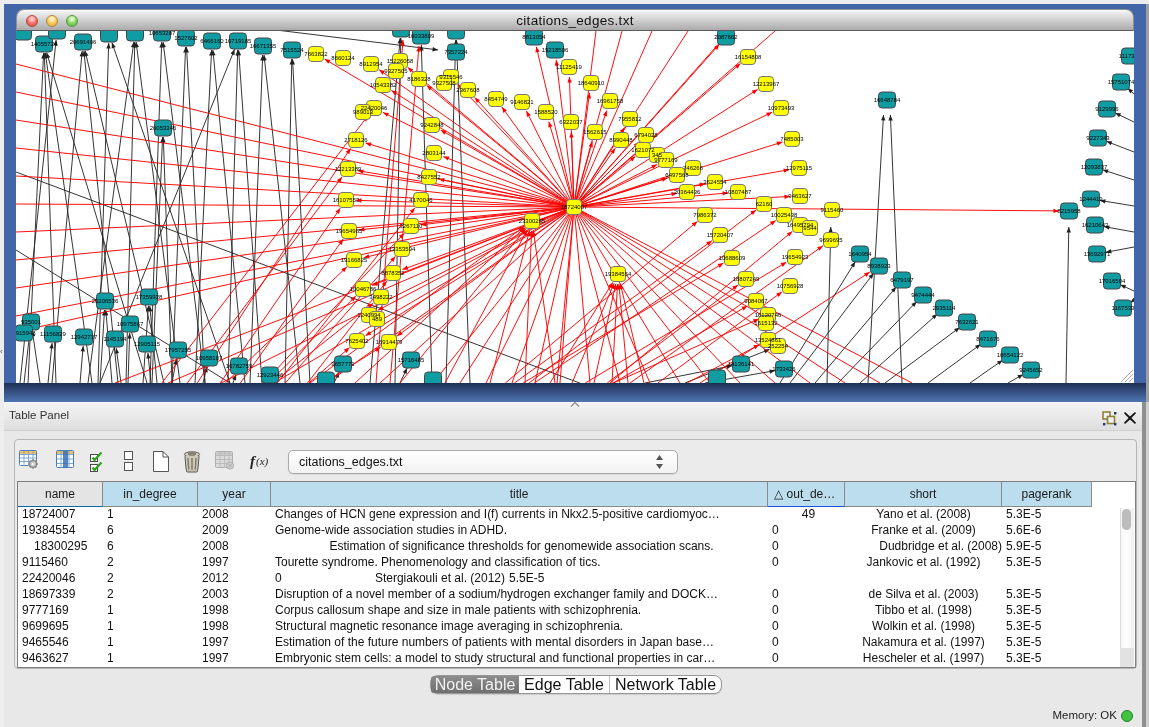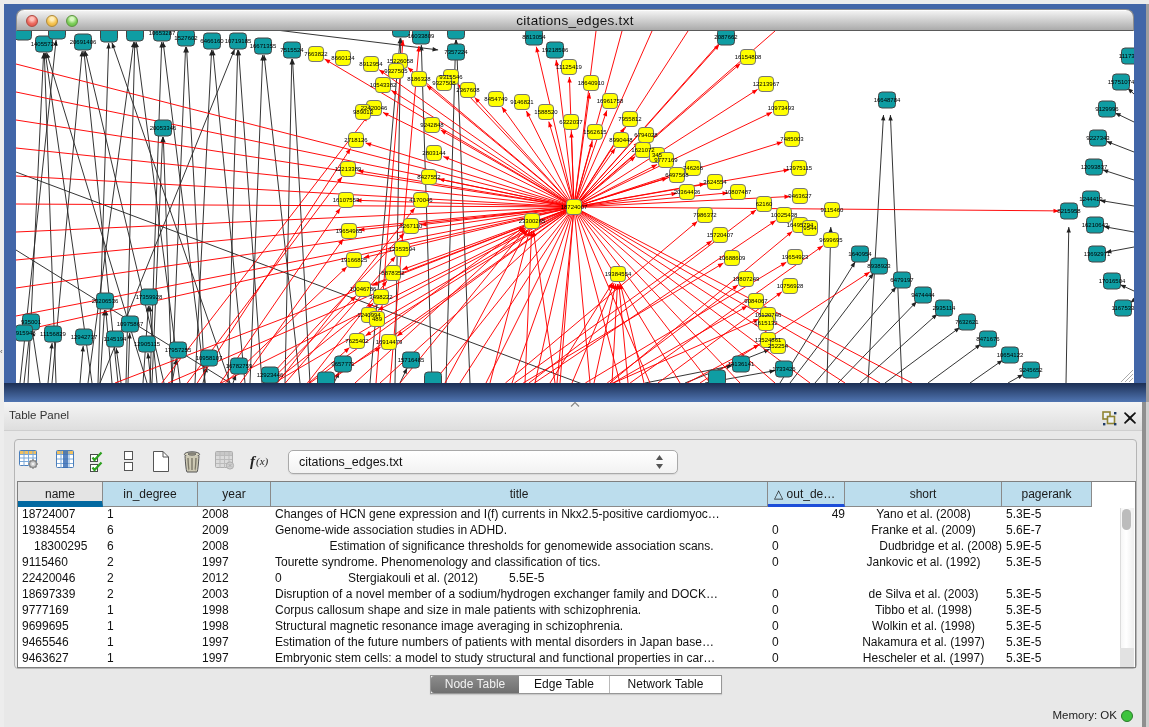--- a/index.html
+++ b/index.html
@@ -389,7 +389,7 @@
 <div class="abs" style="left:17px;top:481px;width:1119px;height:187px;border:1px solid #7f7f7f;background:#fff"></div>
 
 <div class="abs" style="left:18px;top:482px;height:25px;display:flex;font-size:12px;color:#1a1a1a">
- <div style="width:85px;background:#e4e4e4;border-right:1px solid #8a8a8a;border-bottom:6px solid #0369a1;text-align:center;line-height:24px">name</div>
+ <div style="width:85px;background:#e4e4e4;border-right:1px solid #8a8a8a;border-bottom:1px solid #0369a1;text-align:center;line-height:24px">name</div>
  <div style="width:95px;background:#bcdded;border-right:1px solid #8a8a8a;border-bottom:1px solid #8a8a8a;text-align:center;line-height:24px">in_degree</div>
  <div style="width:73px;background:#bcdded;border-right:1px solid #8a8a8a;border-bottom:1px solid #8a8a8a;text-align:center;line-height:24px">year</div>
  <div style="width:497px;background:#bcdded;border-right:1px solid #8a8a8a;border-bottom:1px solid #8a8a8a;text-align:center;line-height:24px">title</div>

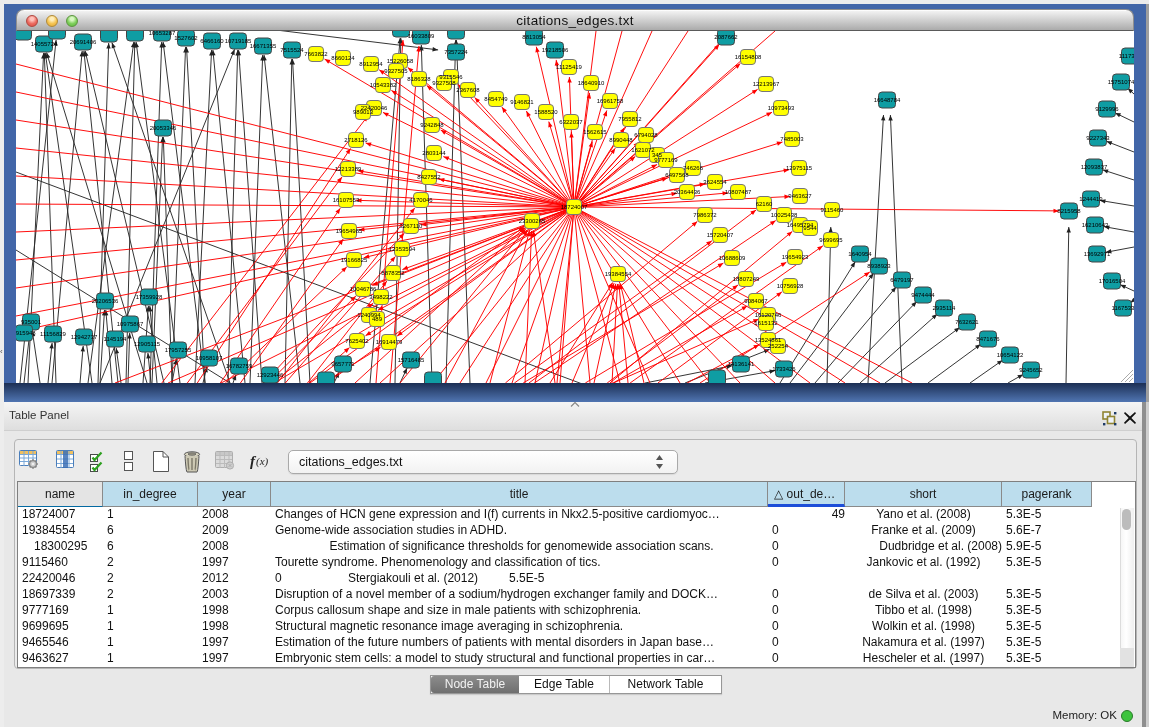--- a/index.html
+++ b/index.html
@@ -393,7 +393,7 @@
  <div style="width:95px;background:#bcdded;border-right:1px solid #8a8a8a;border-bottom:1px solid #8a8a8a;text-align:center;line-height:24px">in_degree</div>
  <div style="width:73px;background:#bcdded;border-right:1px solid #8a8a8a;border-bottom:1px solid #8a8a8a;text-align:center;line-height:24px">year</div>
  <div style="width:497px;background:#bcdded;border-right:1px solid #8a8a8a;border-bottom:1px solid #8a8a8a;text-align:center;line-height:24px">title</div>
- <div style="width:77px;background:#bcdded;border-right:1px solid #8a8a8a;border-bottom:3px solid #1d4ed8;line-height:24px;padding-left:6px">△ out_de…</div>
+ <div style="width:77px;background:#bcdded;border-right:1px solid #8a8a8a;border-bottom:1px solid #1d4ed8;line-height:24px;padding-left:6px">△ out_de…</div>
  <div style="width:157px;background:#bcdded;border-right:1px solid #8a8a8a;border-bottom:1px solid #8a8a8a;text-align:center;line-height:24px">short</div>
  <div style="width:90px;background:#bcdded;border-right:1px solid #8a8a8a;border-bottom:1px solid #8a8a8a;text-align:center;line-height:24px">pagerank</div>
 </div>

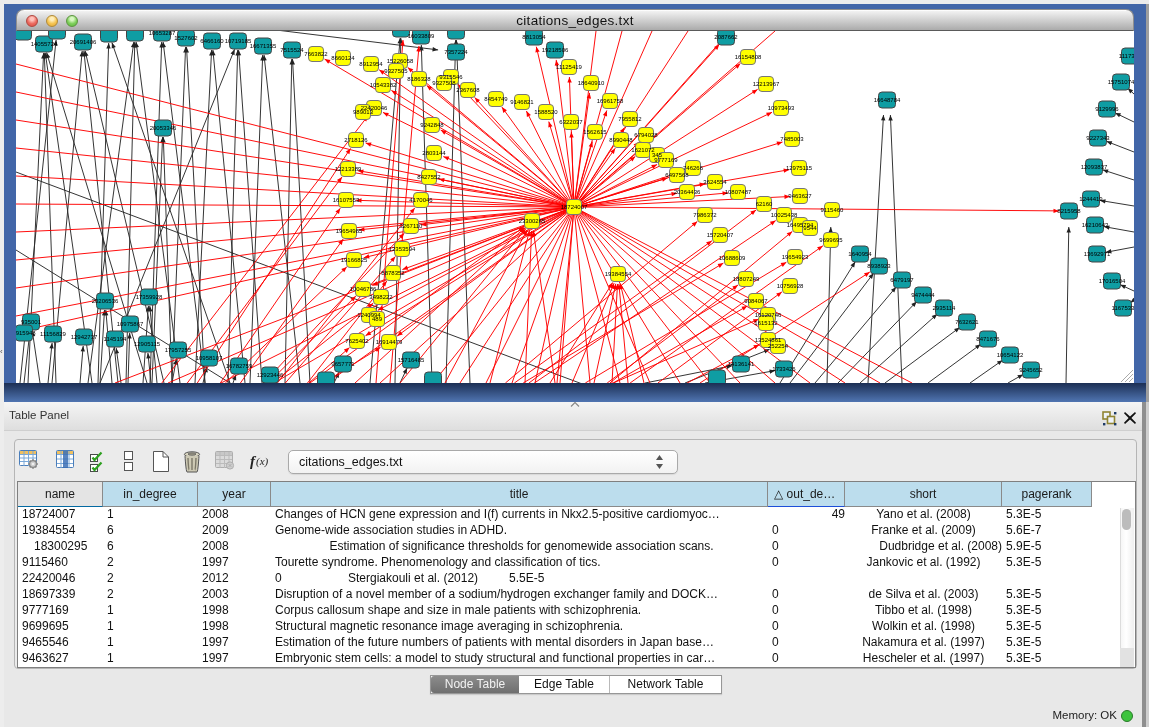--- a/index.html
+++ b/index.html
@@ -404,7 +404,7 @@
       <div style="width:95px;overflow:hidden;text-align:left;padding-left:4px">1</div>
       <div style="width:73px;overflow:hidden;text-align:left;padding-left:4px">2008</div>
       <div style="width:497px;overflow:hidden;text-align:left;padding-left:4px">Changes of HCN gene expression and I(f) currents in Nkx2.5-positive cardiomyoc…</div>
-      <div style="width:77px;overflow:hidden;text-align:right;padding-left:4px">49</div>
+      <div style="width:77px;overflow:hidden;text-align:center;padding-left:4px">49</div>
       <div style="width:157px;overflow:hidden;text-align:center;padding-left:0px">Yano et al. (2008)</div>
       <div style="width:90px;overflow:hidden;text-align:left;padding-left:4px">5.3E-5</div>
     </div>

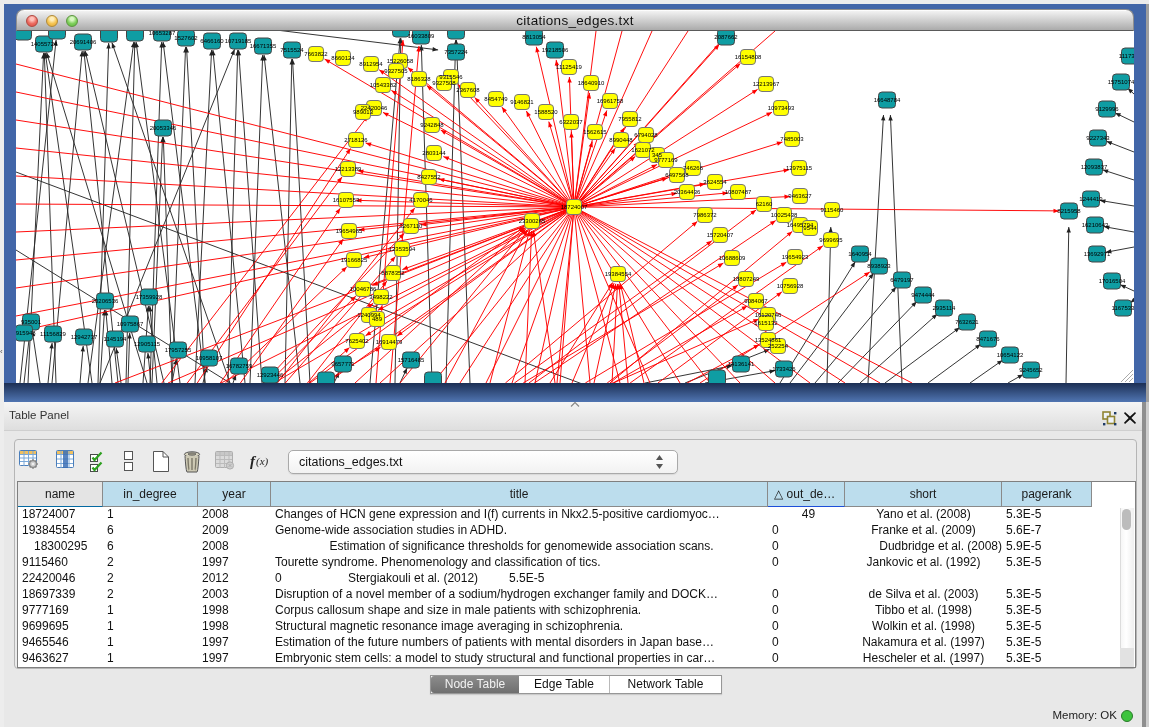--- a/index.html
+++ b/index.html
@@ -415,7 +415,7 @@
       <div style="width:497px;overflow:hidden;text-align:left;padding-left:4px">Genome-wide association studies in ADHD.</div>
       <div style="width:77px;overflow:hidden;text-align:left;padding-left:4px">0</div>
       <div style="width:157px;overflow:hidden;text-align:center;padding-left:0px">Franke et al. (2009)</div>
-      <div style="width:90px;overflow:hidden;text-align:left;padding-left:4px">5.6E-7</div>
+      <div style="width:90px;overflow:hidden;text-align:left;padding-left:4px">5.6E-6</div>
     </div>
     <div style="display:flex;height:16px;line-height:15px;white-space:nowrap">
       <div style="width:85px;overflow:hidden;text-align:left;padding-left:16px">18300295</div>

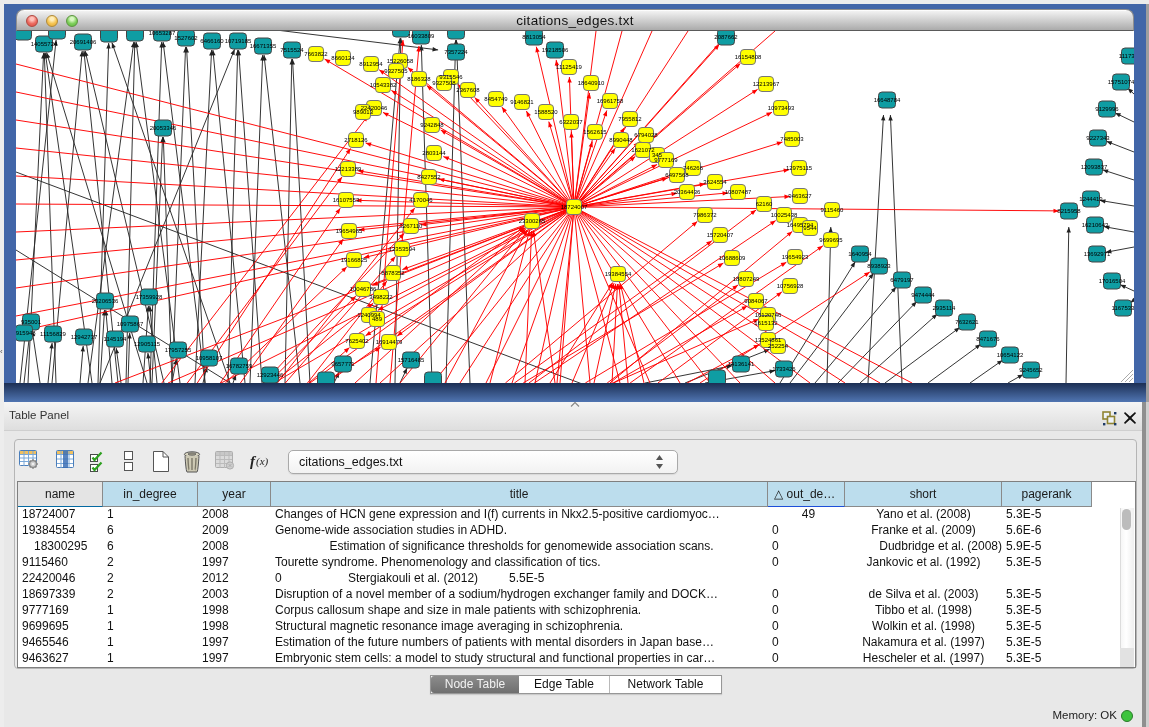--- a/index.html
+++ b/index.html
@@ -440,7 +440,7 @@
       <div style="width:95px;overflow:hidden;text-align:left;padding-left:4px">2</div>
       <div style="width:73px;overflow:hidden;text-align:left;padding-left:4px">2012</div>
       <div style="width:77px;overflow:hidden;text-align:left;padding-left:4px">0</div>
-      <div style="width:157px;overflow:hidden;text-align:left;padding-left:0px">Stergiakouli et al. (2012)</div>
+      <div style="width:157px;overflow:hidden;text-align:right;padding-left:0px">Stergiakouli et al. (2012)</div>
       <div style="width:90px;overflow:hidden;text-align:left;padding-left:4px">5.5E-5</div>
     </div>
     <div style="display:flex;height:16px;line-height:15px;white-space:nowrap">

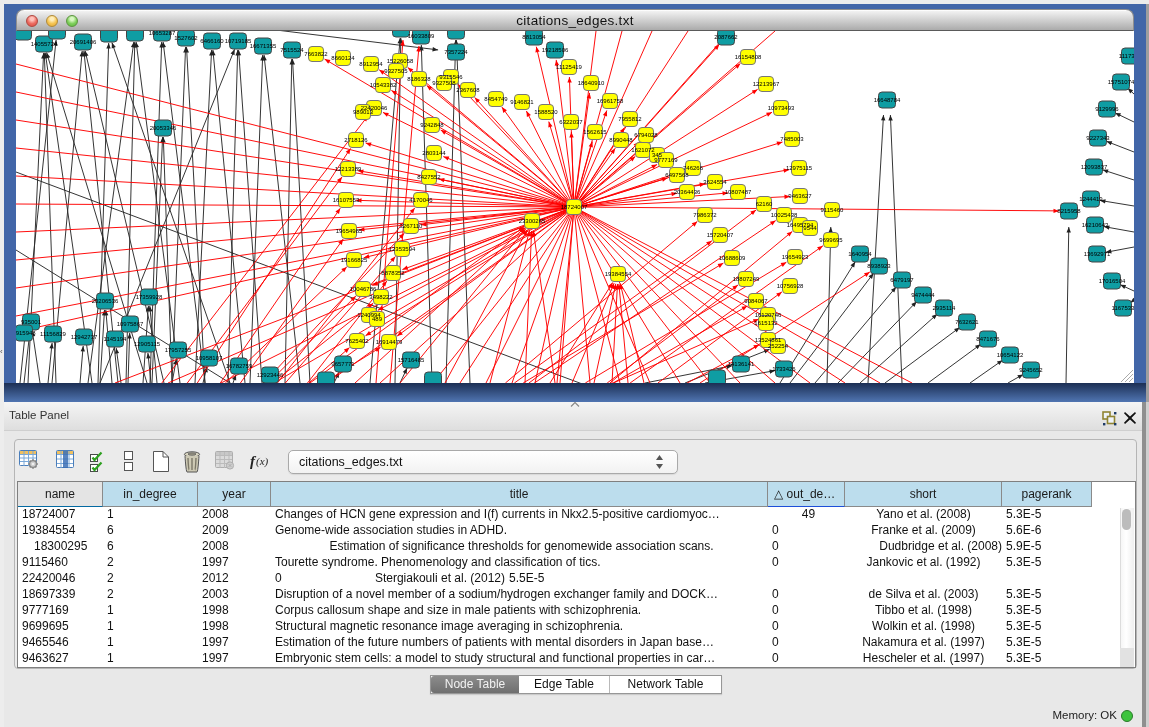--- a/index.html
+++ b/index.html
@@ -494,7 +494,7 @@
 <div class="abs" style="left:1120px;top:648px;width:14px;height:19px;background:#e2e2e2"></div>
 <div class="abs" style="left:1122px;top:509px;width:9px;height:21px;background:#bcbcbc;border-radius:5px"></div>
 
-<div class="abs" style="left:430px;top:675px;width:292px;height:19px;border:1px solid #979797;border-radius:0;background:#fff;display:flex;font-size:12px;box-shadow:0 1px 1px rgba(0,0,0,0.12)">
+<div class="abs" style="left:430px;top:675px;width:292px;height:19px;border:1px solid #979797;border-radius:8px;background:#fff;display:flex;font-size:16px;box-shadow:0 1px 1px rgba(0,0,0,0.12)">
  <div style="width:88px;background:linear-gradient(#8c8c8c,#6f6f6f);color:#f2f2f2;text-align:center;line-height:17px;border-radius:3px 0 0 3px">Node Table</div>
  <div style="width:91px;color:#111;text-align:center;line-height:17px;border-right:1px solid #b9b9b9">Edge Table</div>
  <div style="width:111px;color:#111;text-align:center;line-height:17px">Network Table</div>

